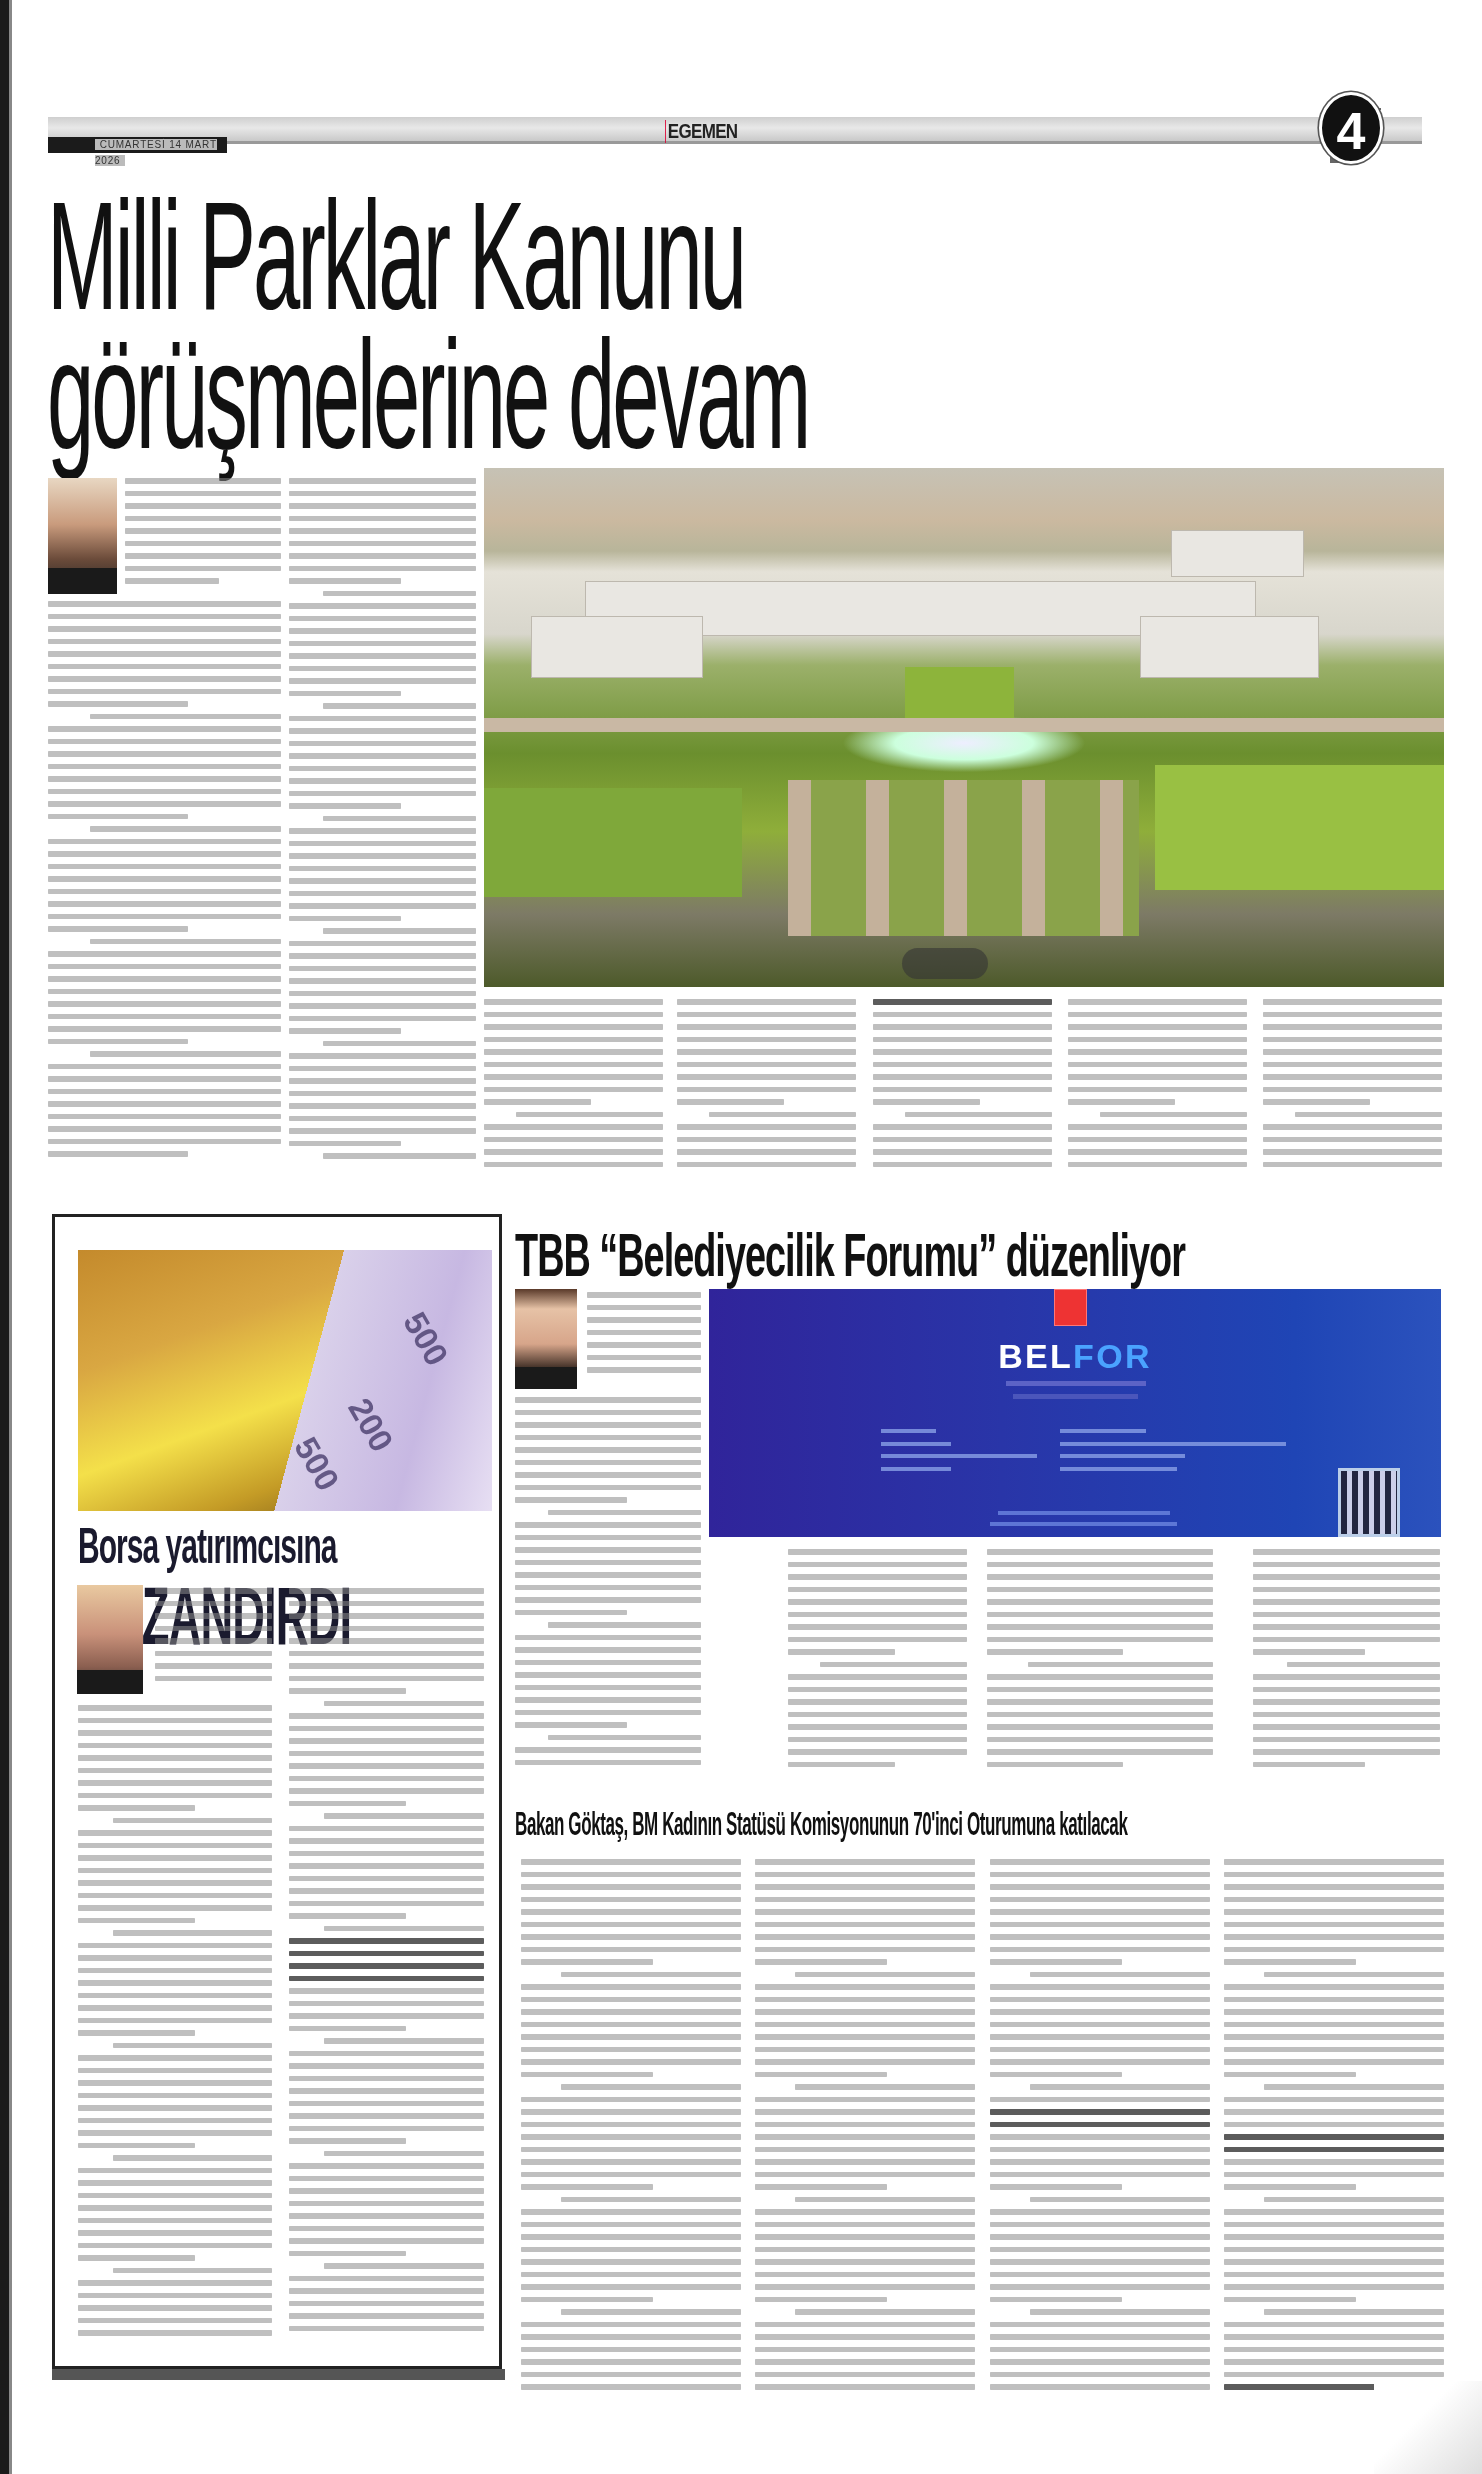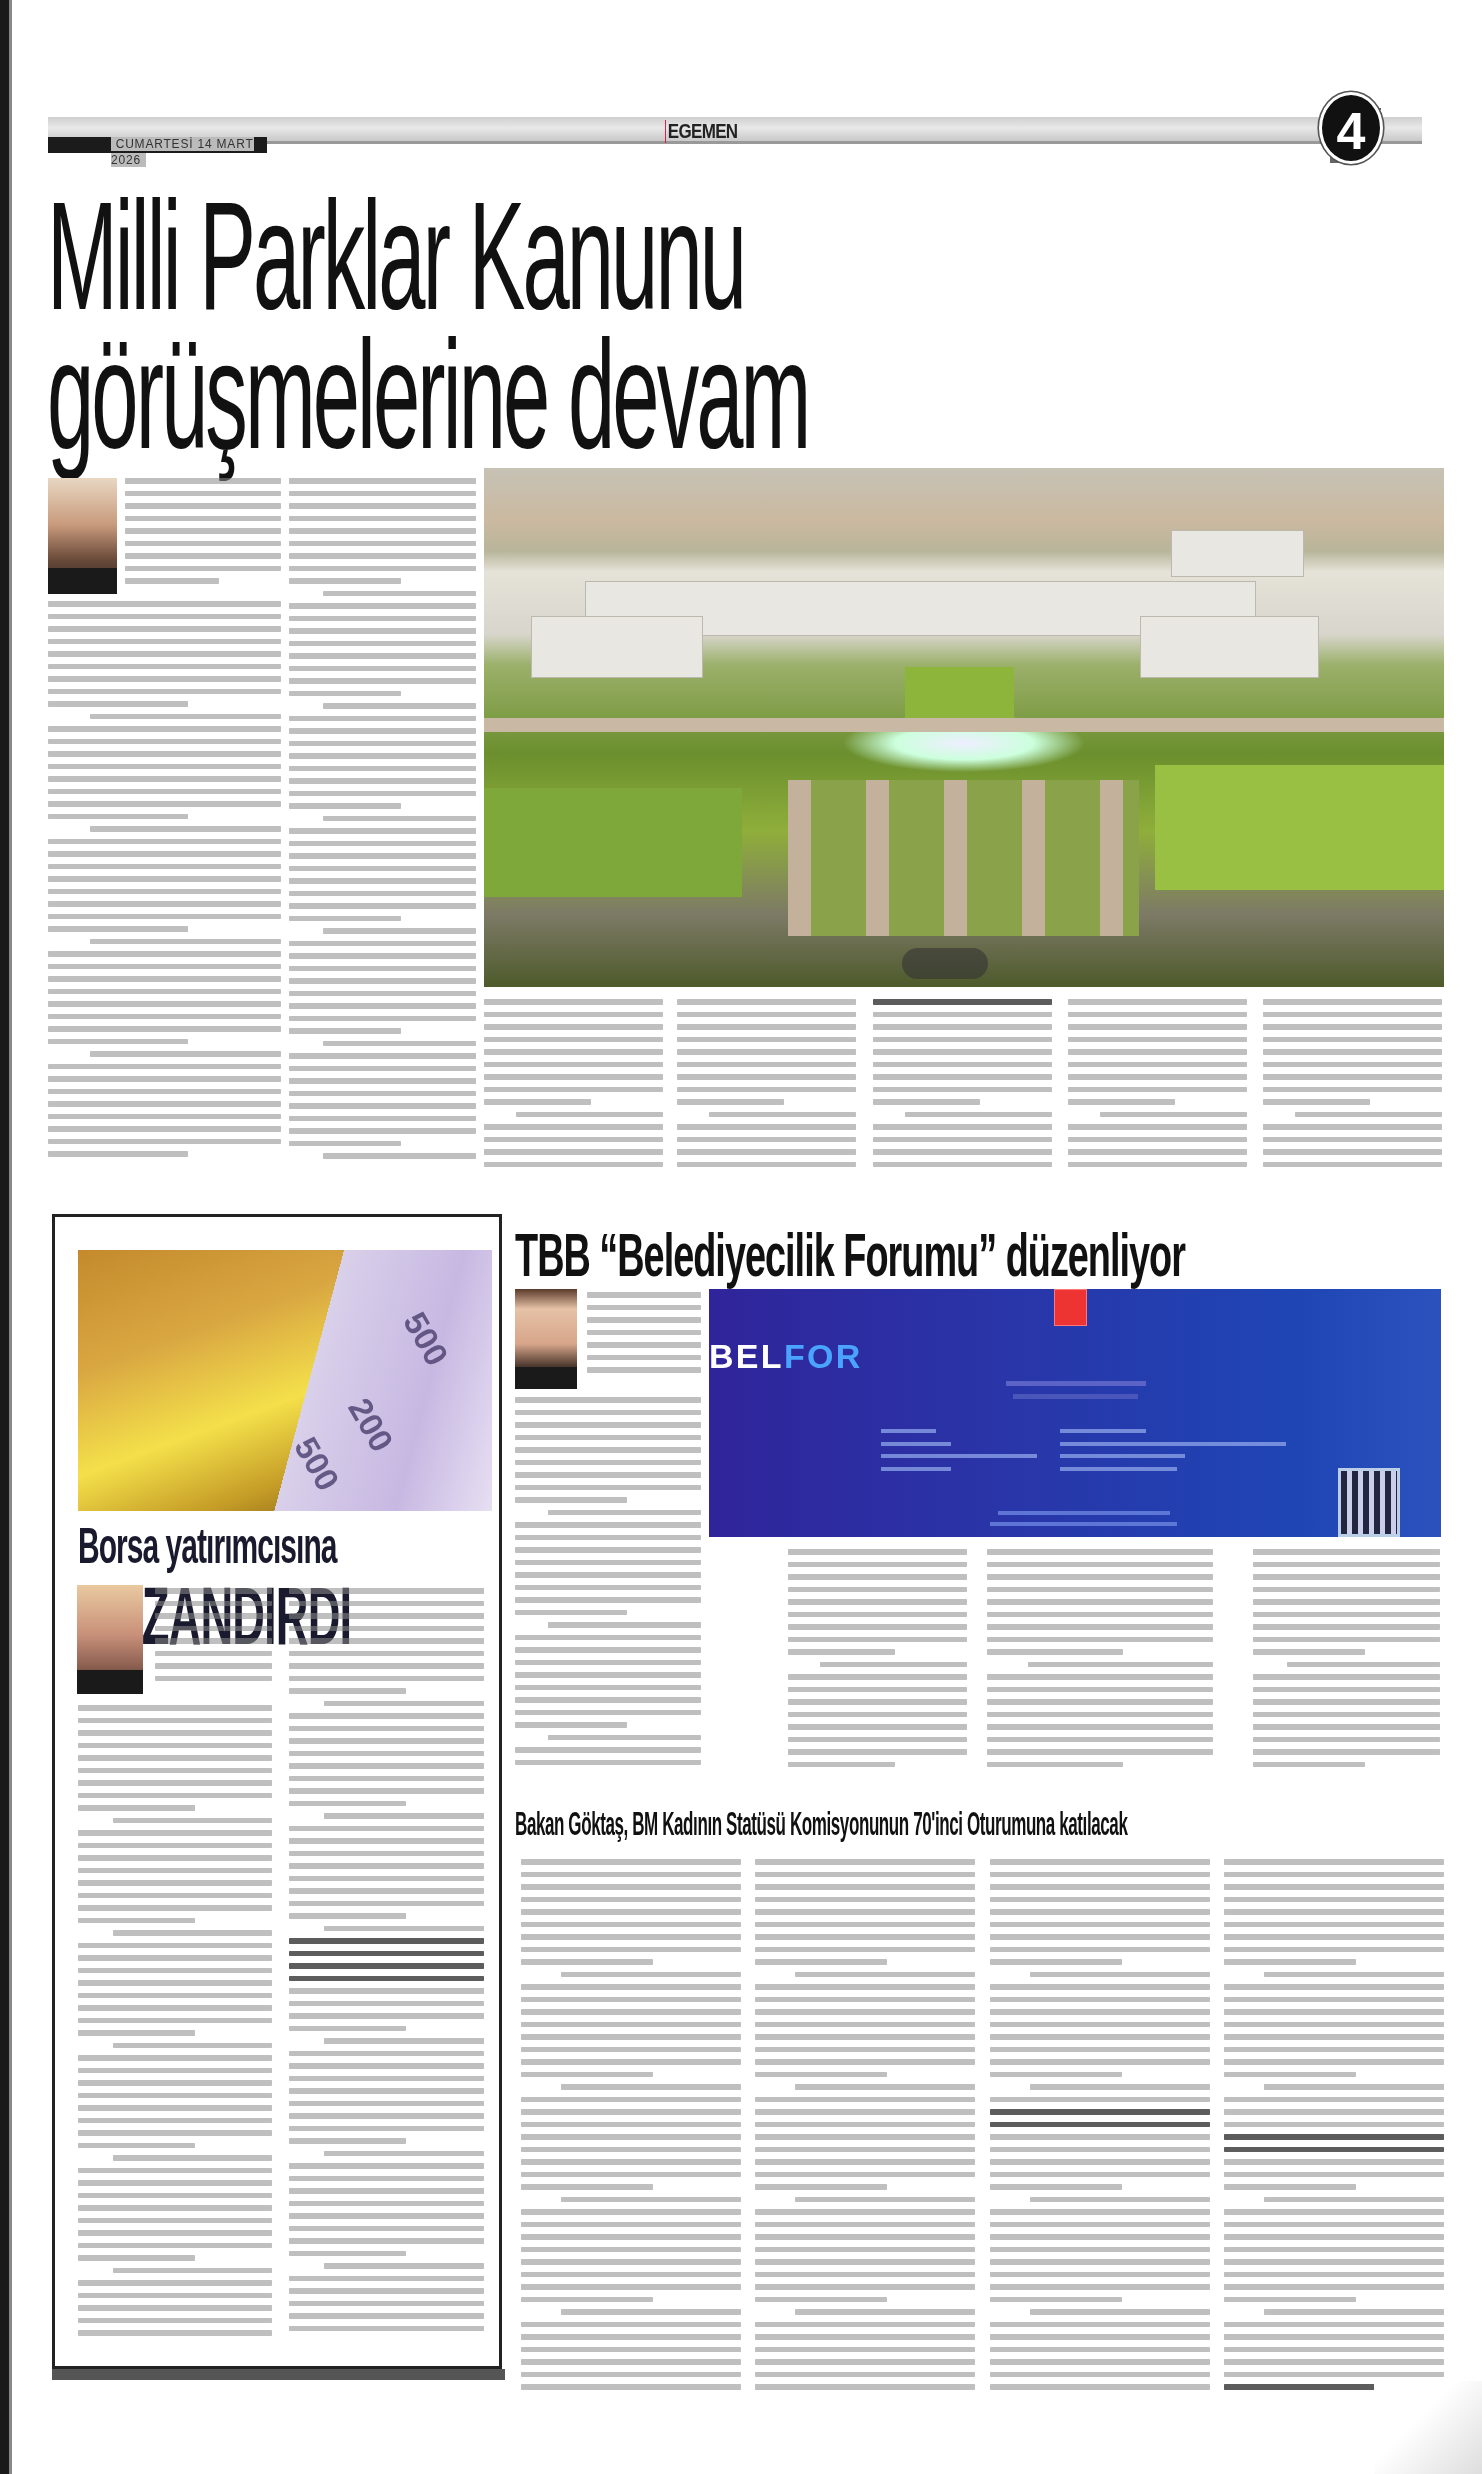--- a/index.html
+++ b/index.html
@@ -12,7 +12,7 @@
   
   .mast{position:absolute;left:48px;top:114px;width:1374px;height:42px}
   .mast .band{position:absolute;left:0;top:3.1px;width:100%;height:26.5px;background:linear-gradient(#cfcfcf,#e8e8e8 45%,#c9c9c9);border-bottom:3.1px solid #999}
-  .mast .date{position:absolute;left:0;top:23.4px;width:219px;height:15.6px;background:#1b1b1b;color:#eee;font-size:12px;line-height:15.6px;padding-left:63px;letter-spacing:0.8px}
+  .mast .date{position:absolute;left:0;top:23.4px;width:179px;height:15.6px;background:#1b1b1b;color:#eee;font-size:10px;line-height:15.6px;padding-left:47px;letter-spacing:0.8px}
   .mast .date span.light{background:#bbb;color:#333;padding:0 4.7px}
   .mast .brand{position:absolute;left:617px;top:6.2px;font-family:"Liberation Sans",sans-serif;font-weight:bold;font-size:20px;letter-spacing:-0.8px;color:#222;border-left:1.6px solid #d03;padding-left:2.3px;transform:scaleX(.85);transform-origin:left}
   .mast .slash{position:absolute;right:30px;top:-6.2px;width:62px;height:55px;background:linear-gradient(120deg,transparent 30%,#666 30%,#666 55%,transparent 55%)}

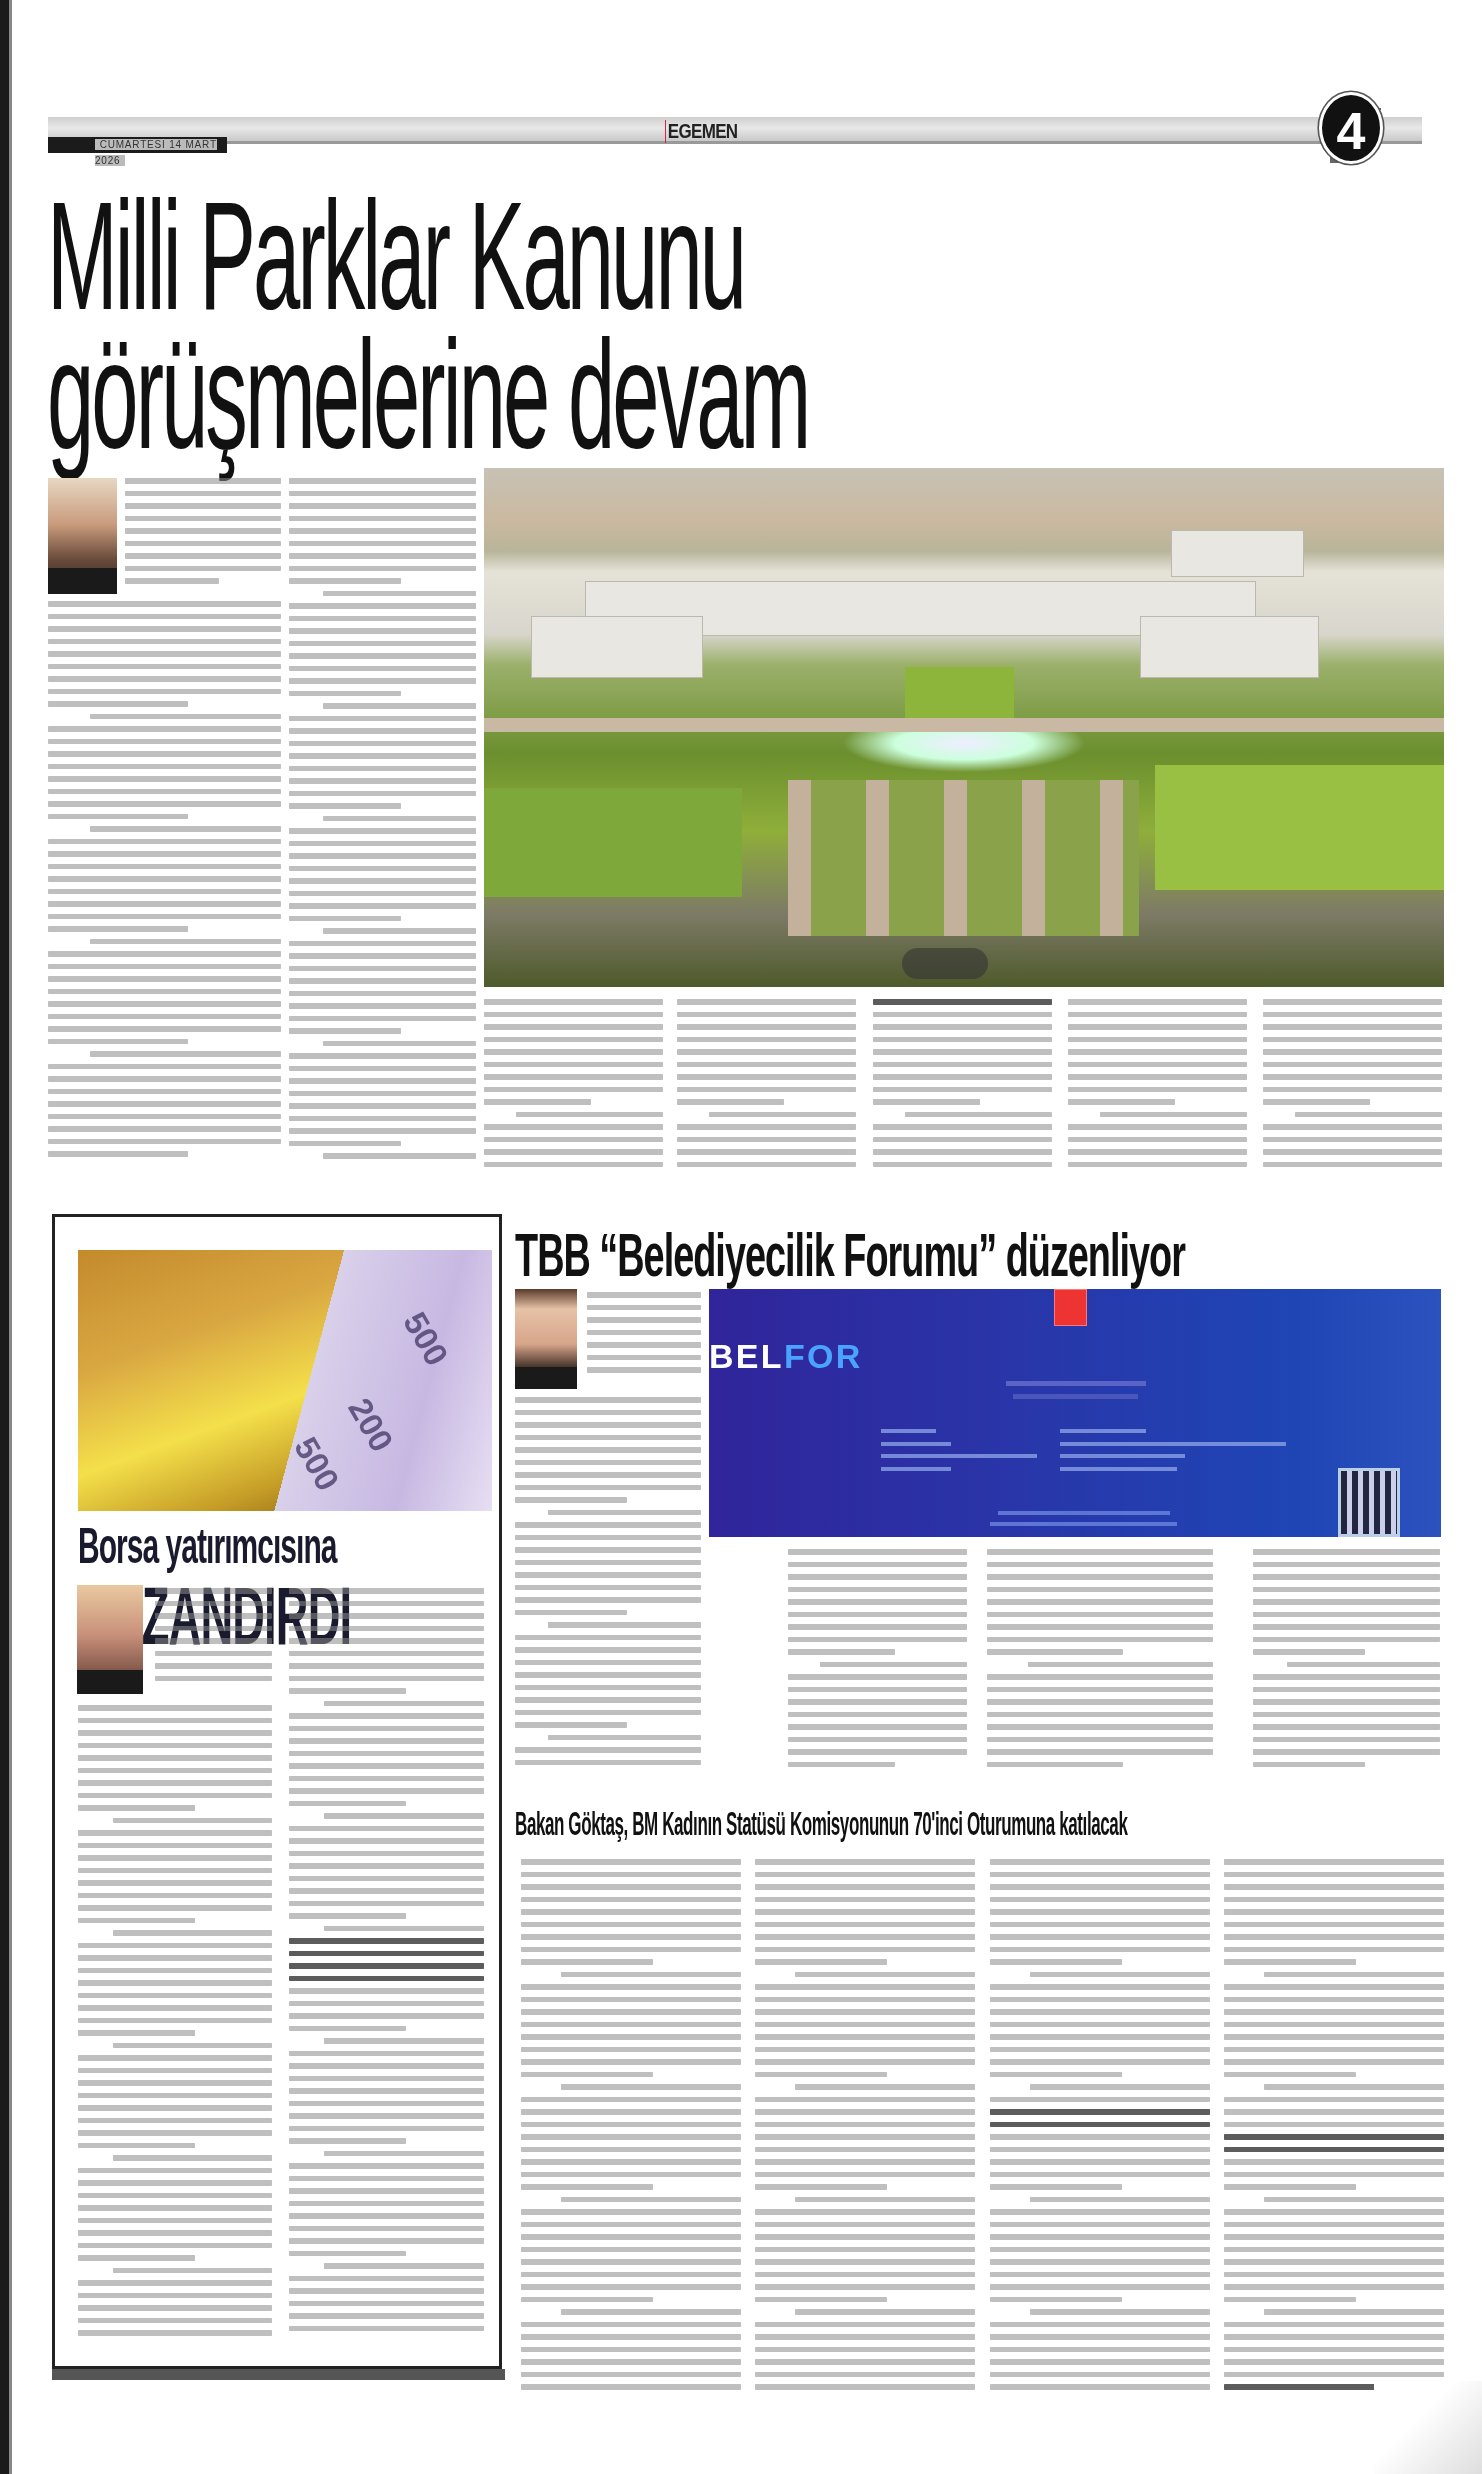--- a/index.html
+++ b/index.html
@@ -59,7 +59,7 @@
   .tbb-title{position:absolute;left:515px;top:1219px;font-weight:bold;font-size:62px;letter-spacing:-1.6px;transform:scaleX(.61);transform-origin:left top;white-space:nowrap;color:#111}
   .belfor{position:absolute;left:709px;top:1289px;width:732px;height:248px;background:linear-gradient(90deg,#30249a 0,#2935a8 40%,#1f45b5 80%,#2b52bd 100%);color:#fff}
   .belfor .redtag{position:absolute;left:345px;top:0;width:33px;height:37px;background:#e33;border:1.6px solid #f77}
-  .belfor .logo{position:absolute;left:0;top:48px;width:100%;font-weight:bold;font-size:34px;letter-spacing:2.3px}
+  .belfor .logo{position:absolute;left:0;top:48px;width:100%;text-align:center;font-weight:bold;font-size:34px;letter-spacing:2.3px}
   .belfor .logo .for{color:#4aa3ff}
   .belfor .sub{position:absolute;left:297px;top:92px;width:140px;height:4.7px;background:#5c63c6}
   .belfor .sub2{position:absolute;left:304px;top:105px;width:125px;height:4.7px;background:#4b56bb}

